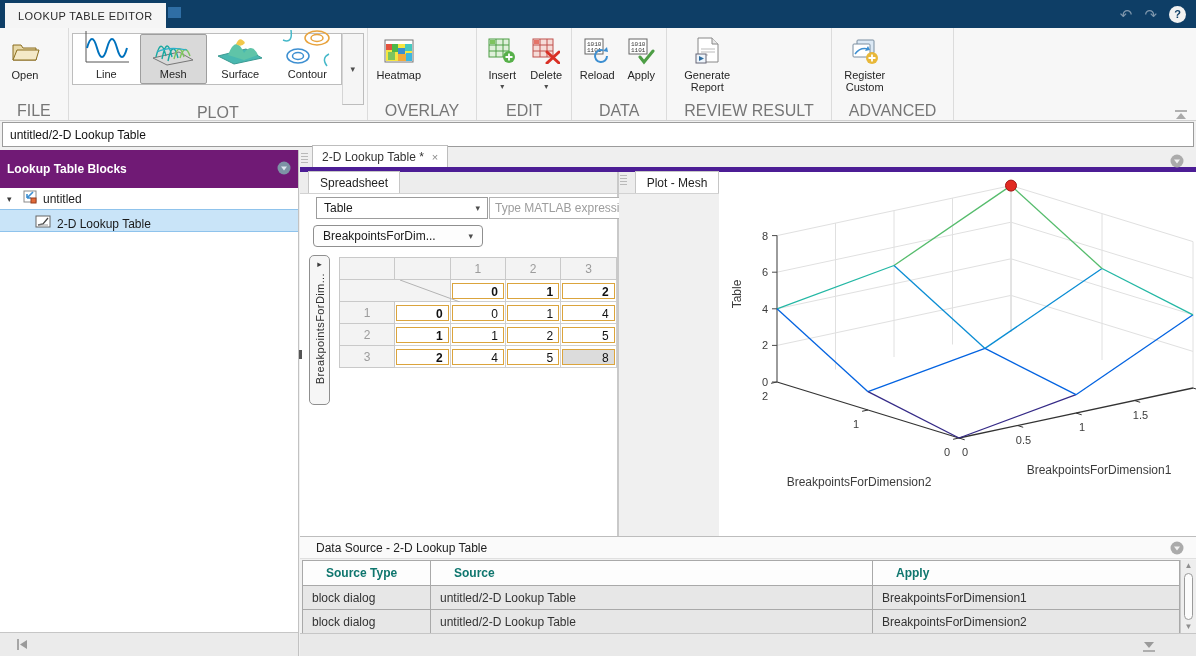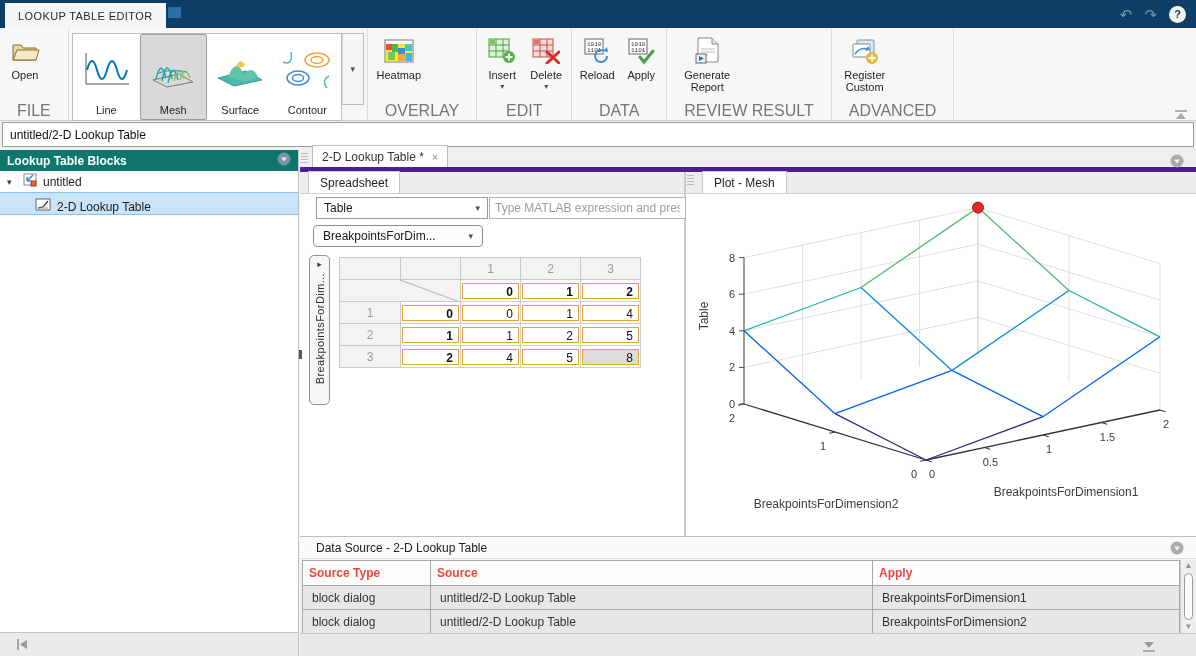--- a/index.html
+++ b/index.html
@@ -26,7 +26,7 @@
   .rbtn.selected { background:#dcdcdc; border-color:#a9a9a9; }
   .rbtn.narrow { width:44px; }
   .dropcaret { font-size:8px; color:#4d4d4d; line-height:8px; margin-top:2px; }
-  .gallery { display:flex; background:#fff; border:1px solid #bdbdbd; height:88px; margin-top:2px; }
+  .gallery { display:flex; background:#fff; border:1px solid #bdbdbd; height:52px; margin-top:2px; }
   .gitem { width:67px; display:flex; flex-direction:column; align-items:center; justify-content:flex-end; padding-bottom:3px; border:1px solid transparent; }
   .gitem .gicon { flex:1; display:flex; align-items:center; justify-content:center; }
   .gitem .glabel { font-size:11px; color:#252525; }

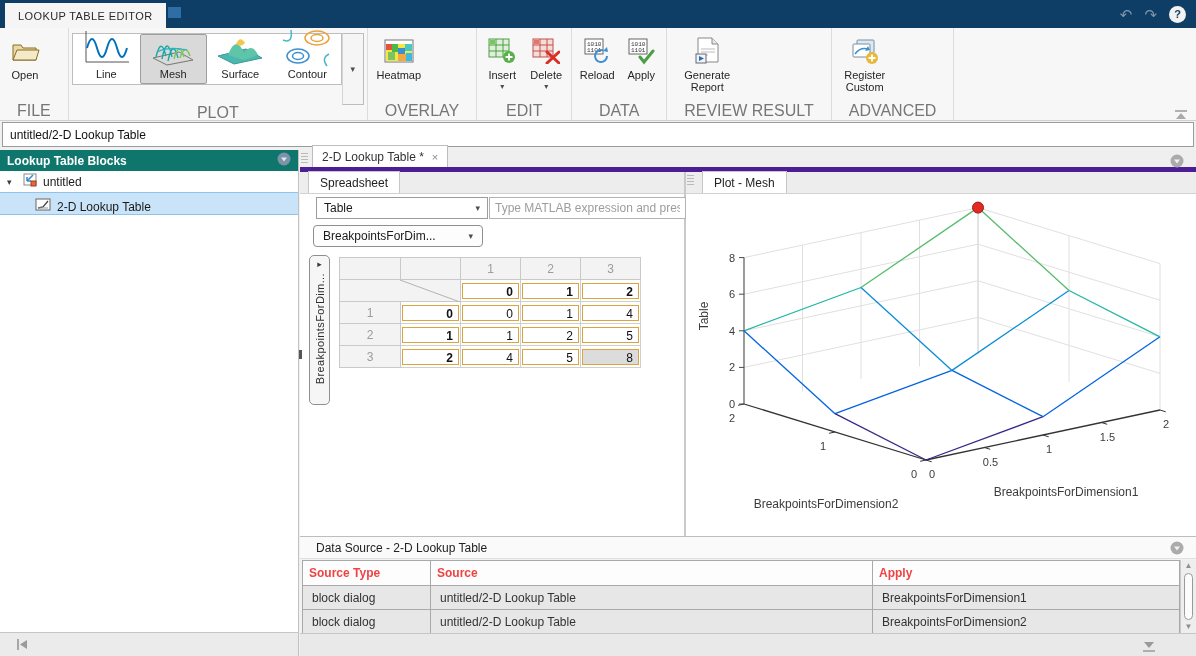--- a/index.html
+++ b/index.html
@@ -40,7 +40,7 @@
 
   
   .left-panel { position:absolute; top:150px; left:0; width:299px; bottom:0; background:#fff; border-right:1px solid #c2c2c2; display:flex; flex-direction:column; }
-  .lp-header { height:21px; background:#0f766e; color:#fff; font-size:12px; font-weight:bold; display:flex; align-items:center; padding:0 7px; }
+  .lp-header { height:38px; background:#701a75; color:#fff; font-size:12px; font-weight:bold; display:flex; align-items:center; padding:0 7px; }
   .flex1 { flex:1; }
   .tree { flex:1; font-size:12px; }
   .tree-row1 { height:21px; display:flex; align-items:center; padding-left:7px; gap:5px; }

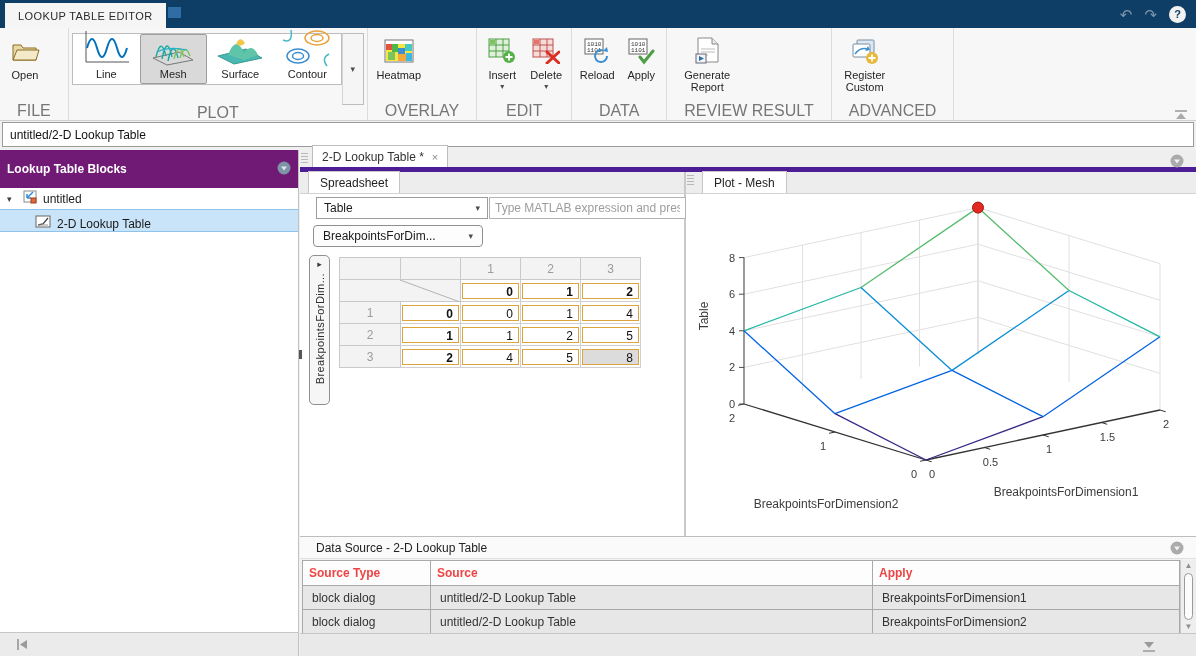--- a/index.html
+++ b/index.html
@@ -82,7 +82,7 @@
   .diag-cell { position:relative; }
   .diag-cell svg { position:absolute; left:0; top:0; }
 
-  .plot-pane { flex:1; background:#f0f0f0; display:flex; flex-direction:column; position:relative; }
+  .plot-pane { flex:1; background:#f0f0f0; display:flex; flex-direction:row; position:relative; }
   .plot-content { flex:1; background:#fff; }
 
   

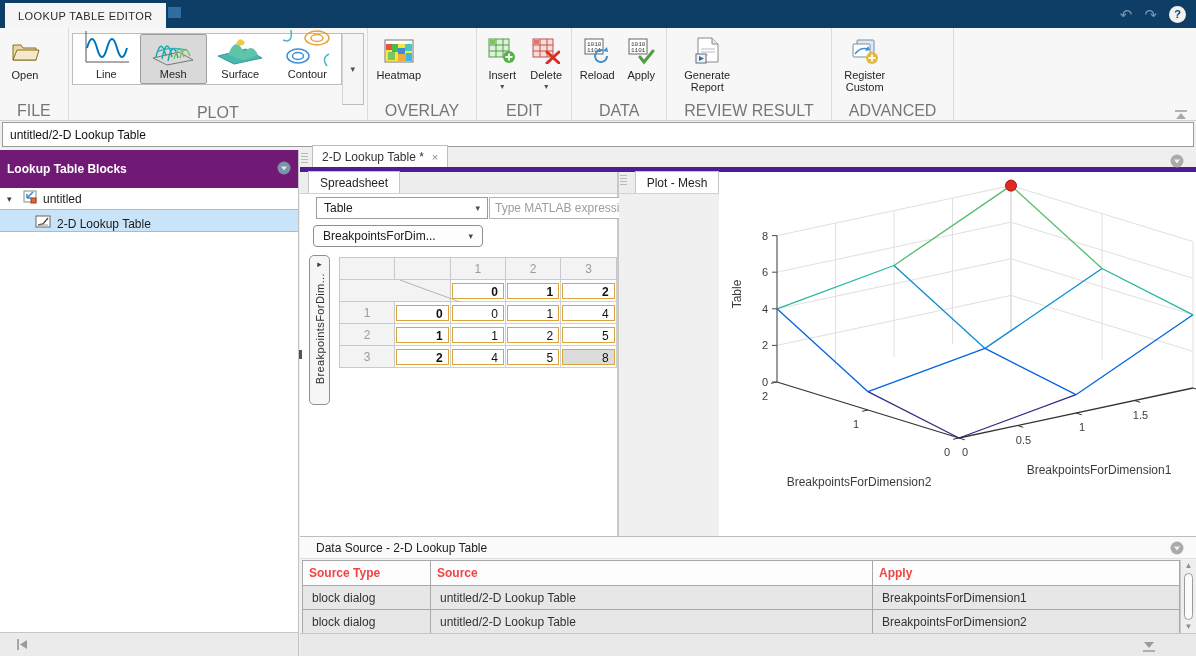--- a/index.html
+++ b/index.html
@@ -90,7 +90,7 @@
   .ds-title { height:22px; display:flex; align-items:center; padding-left:16px; font-size:12px; color:#222; background:#fafafa; border-bottom:1px solid #e0e0e0; }
   .ds-chevron { position:absolute; right:12px; top:4px; }
   .ds-table { position:absolute; left:2px; top:23px; width:878px; border-collapse:collapse; font-size:12px; table-layout:fixed; }
-  .ds-table th { text-align:left; font-weight:bold; color:#ef4444; background:#fdfdfd; border:1px solid #a9a9a9; height:25px; padding:0 6px; }
+  .ds-table th { text-align:left; font-weight:bold; color:#0f766e; background:#fdfdfd; border:1px solid #a9a9a9; height:25px; padding:0 23px; }
   .ds-table td { background:#e7e7e7; border:1px solid #a9a9a9; height:24px; padding:0 9px; color:#333; overflow:hidden; white-space:nowrap; }
   .ds-sliver { position:absolute; left:2px; top:96px; width:878px; height:4px; background:#e7e7e7; border:1px solid #a9a9a9; }
   .ds-scroll { position:absolute; right:0; top:23px; width:16px; height:73px; background:#eeeeee; border-left:1px solid #c9c9c9; display:flex; flex-direction:column; align-items:center; justify-content:space-between; padding:1px 0; }

